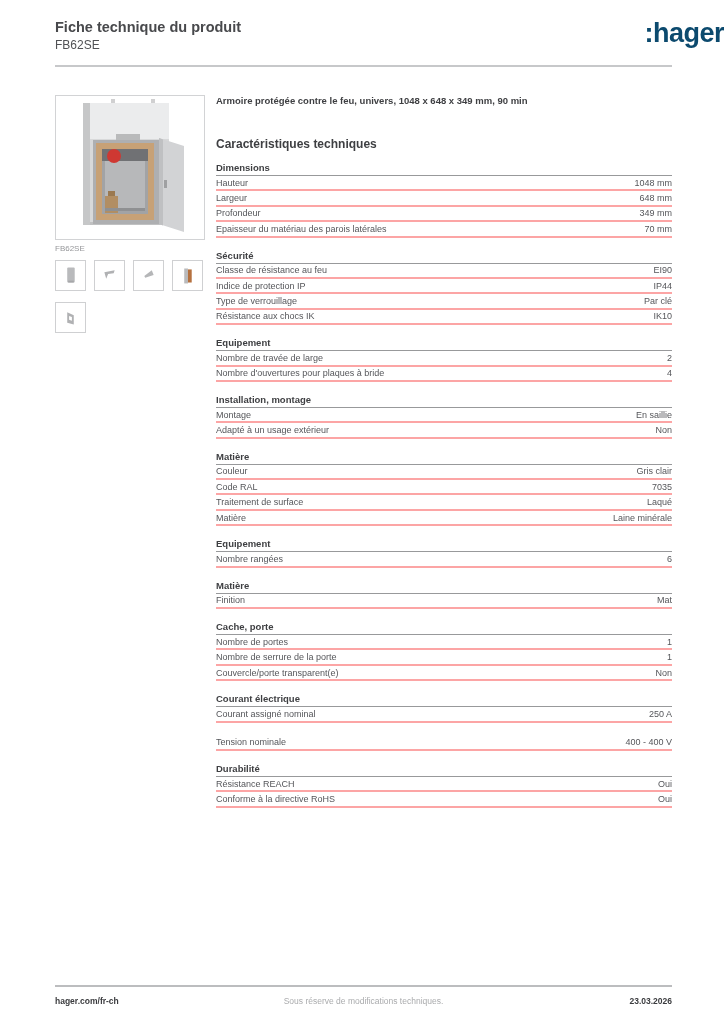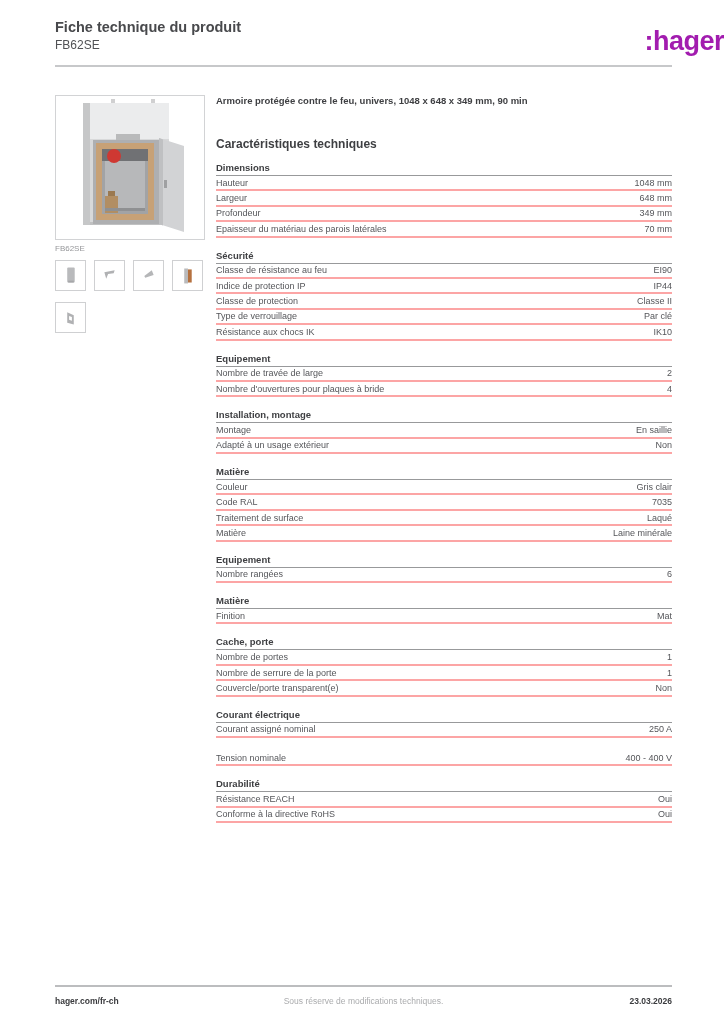--- a/index.html
+++ b/index.html
@@ -12,7 +12,7 @@
   
   .header-title { position:absolute; left:55px; top:19px; font-size:14.5px; font-weight:bold; color:#48494c; }
   .header-code  { position:absolute; left:55px; top:38px; font-size:12px; color:#515255; }
-  .logo { position:absolute; right:43px; top:26px; font-size:27px; font-weight:bold; color:#a21caf; letter-spacing:-0.5px;margin-left:35px; }
+  .logo { position:absolute; right:43px; top:18px; font-size:27px; font-weight:bold; color:#0c4a6e; letter-spacing:-0.5px;margin-left:35px; }
   .header-rule { position:absolute; left:55px; width:617px; top:65px; height:2px; background:#c7c8ca; }
   
   .left-col { position:absolute; left:55px; top:95px; width:150px; }

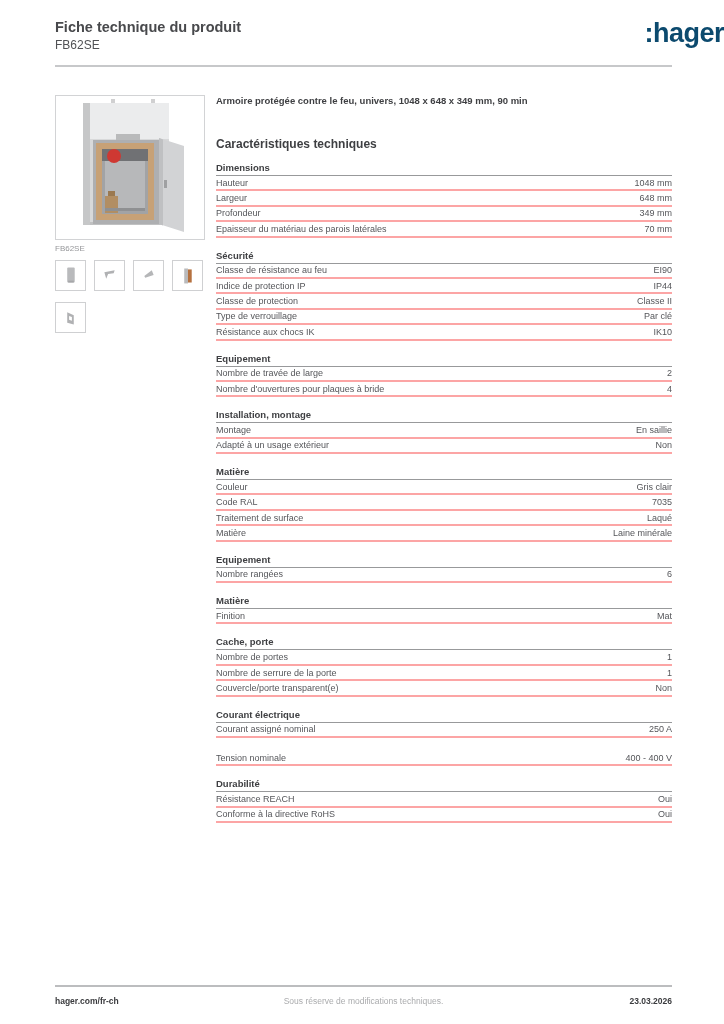--- a/index.html
+++ b/index.html
@@ -152,10 +152,6 @@
     <span class="spec-value">IP44</span>
   </div>
 
-  <div class="spec-row">
-    <span class="spec-label">Classe de protection</span>
-    <span class="spec-value">Classe II</span>
-  </div>
 
   <div class="spec-row">
     <span class="spec-label">Type de verrouillage</span>

